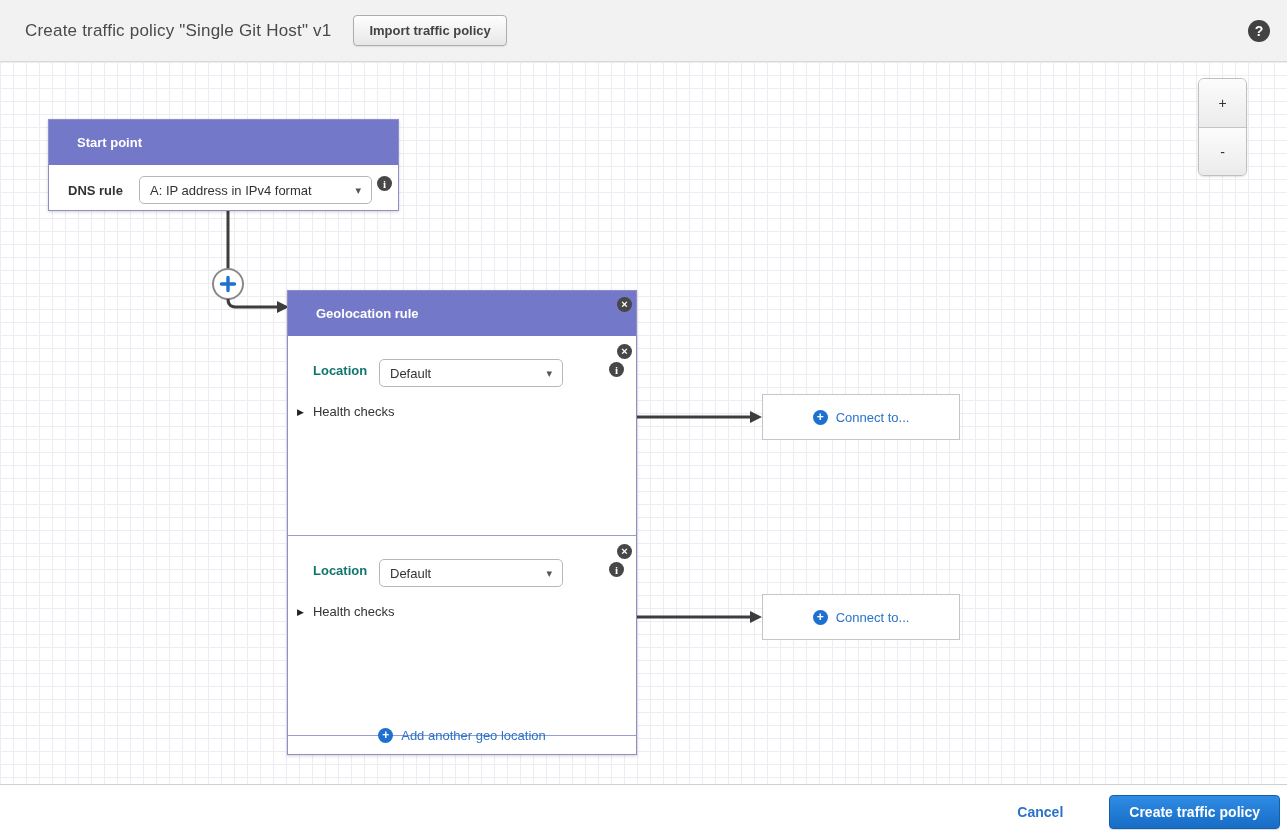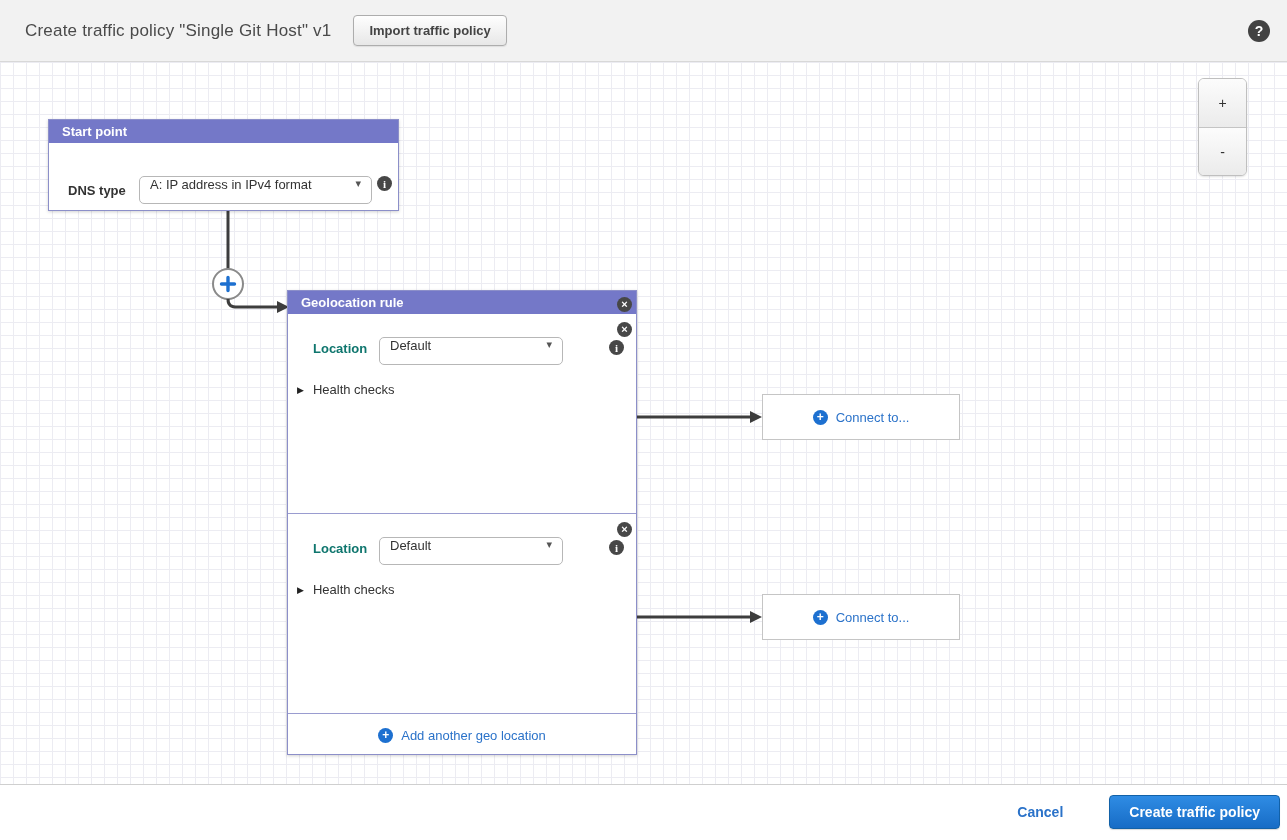--- a/index.html
+++ b/index.html
@@ -39,8 +39,8 @@
     box-shadow:0 1px 3px rgba(0,0,0,.18);
   }
   .node-header {
-    height:23px; background:#7478c8; color:#fff; font-size:13px; font-weight:bold;
-    display:flex; align-items:center; padding:0 13px; position:relative;
+    height:45px; background:#7478c8; color:#fff; font-size:13px; font-weight:bold;
+    display:flex; align-items:center; padding:0 28px; position:relative;
   }
 
   

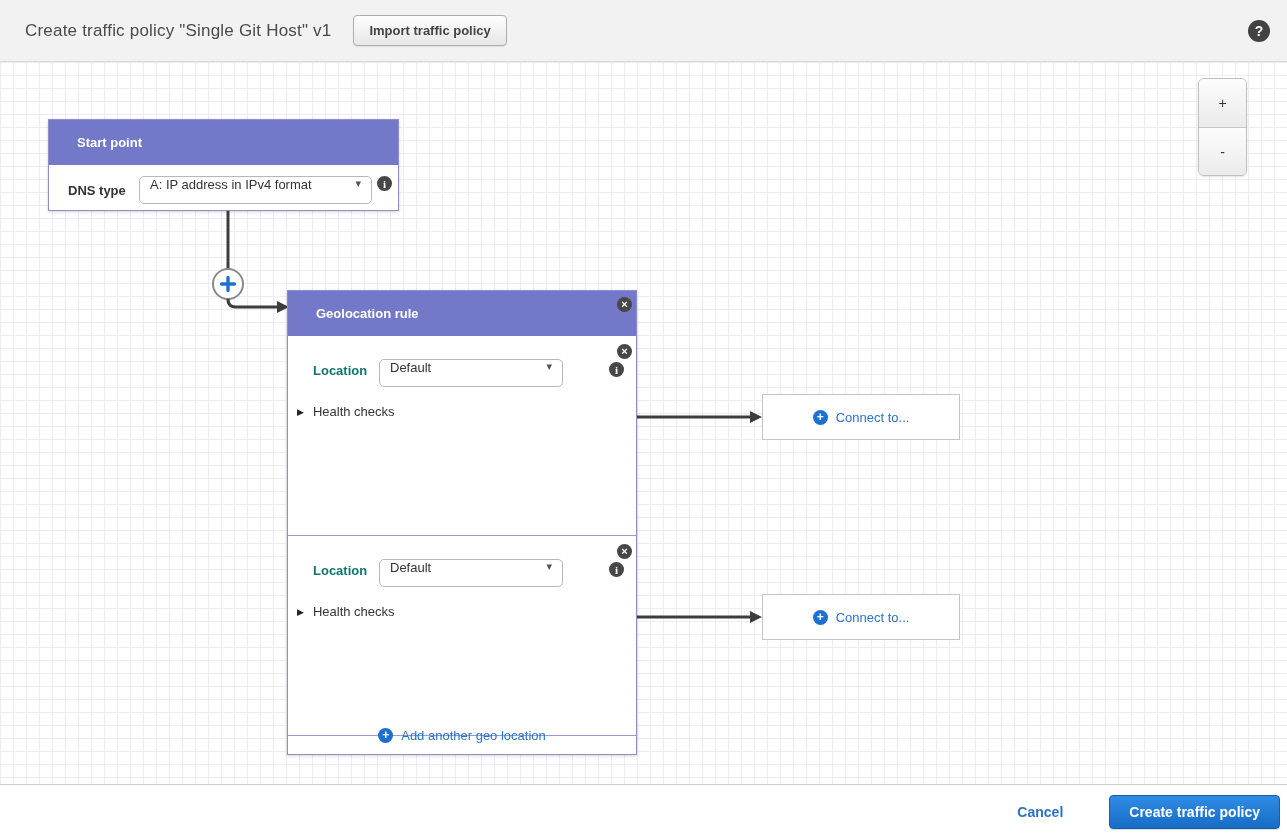--- a/index.html
+++ b/index.html
@@ -140,7 +140,7 @@
     <div class="node-header">
       <span>Start point</span>
     </div>
-    <span class="sp-label">DNS type</span>
+    <span class="sp-label">DNS rule</span>
     <div class="dropdown sp-dropdown">
       <span>A: IP address in IPv4 format</span>
       <span class="caret">▾</span>

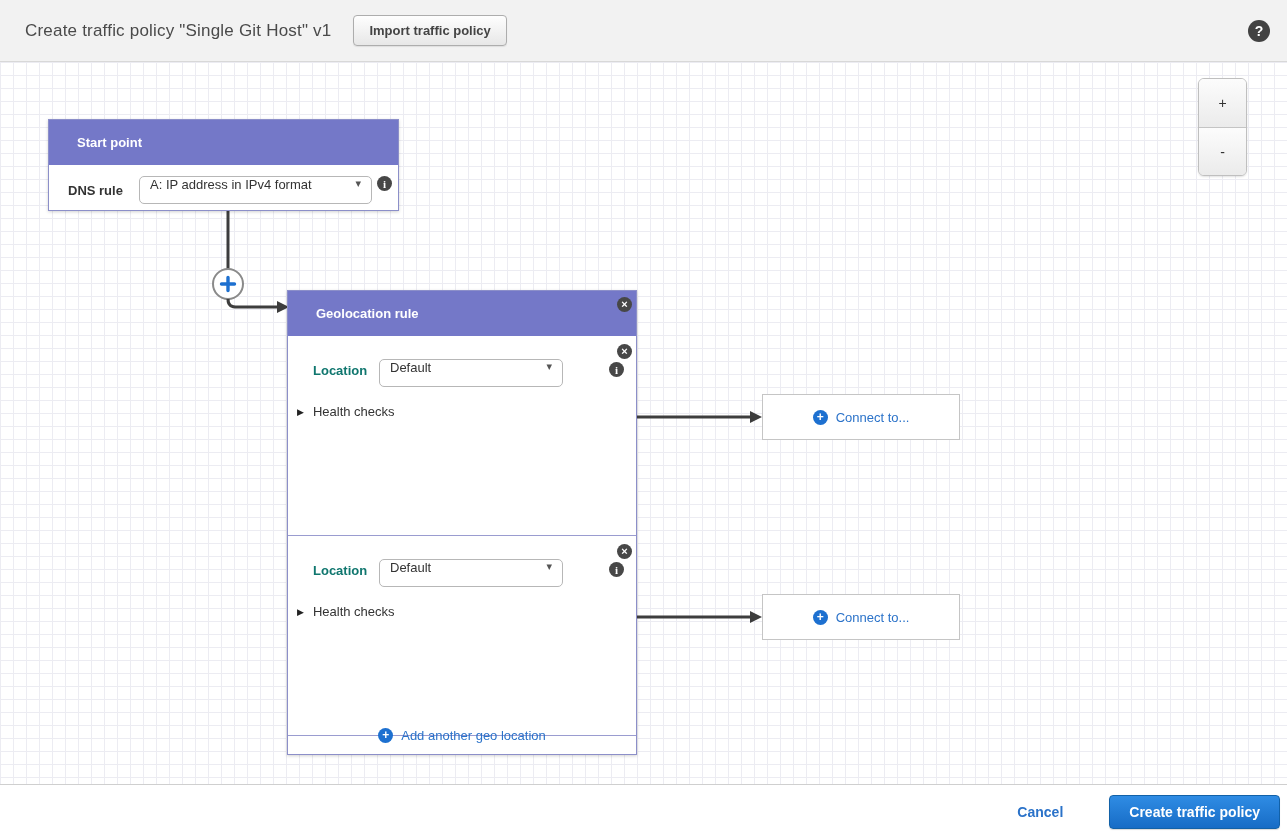--- a/index.html
+++ b/index.html
@@ -48,7 +48,7 @@
   .sp-label { position:absolute; left:19px; top:63px; font-size:13px; font-weight:bold; color:#333; }
   .dropdown {
     position:absolute; height:28px; background:#fff; border:1px solid #b7b7b7; border-radius:5px;
-    font-size:13px; color:#333; display:flex; align-items:flex-start; padding:0 10px; cursor:pointer;
+    font-size:13px; color:#333; display:flex; align-items:center; padding:0 10px; cursor:pointer;
     justify-content:space-between;
   }
   .dropdown .caret { font-size:11px; color:#555; margin-left:8px; }

